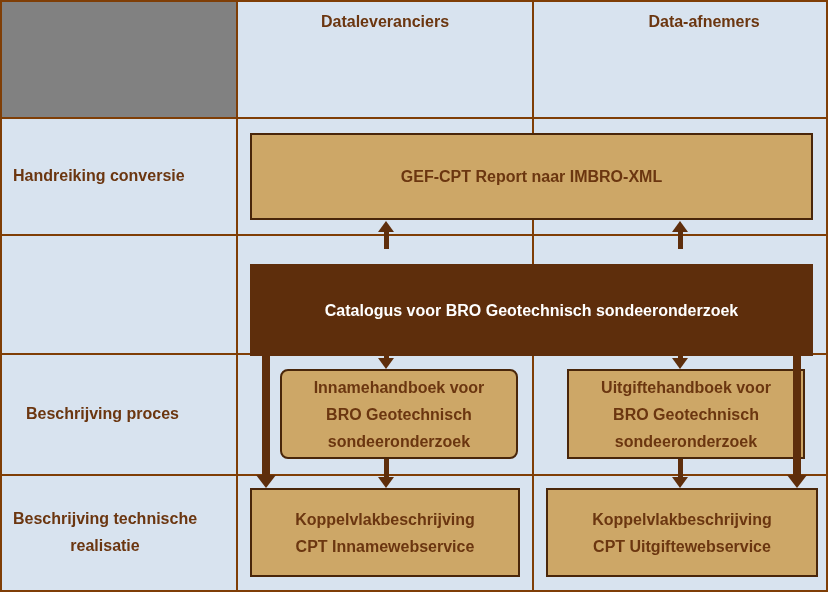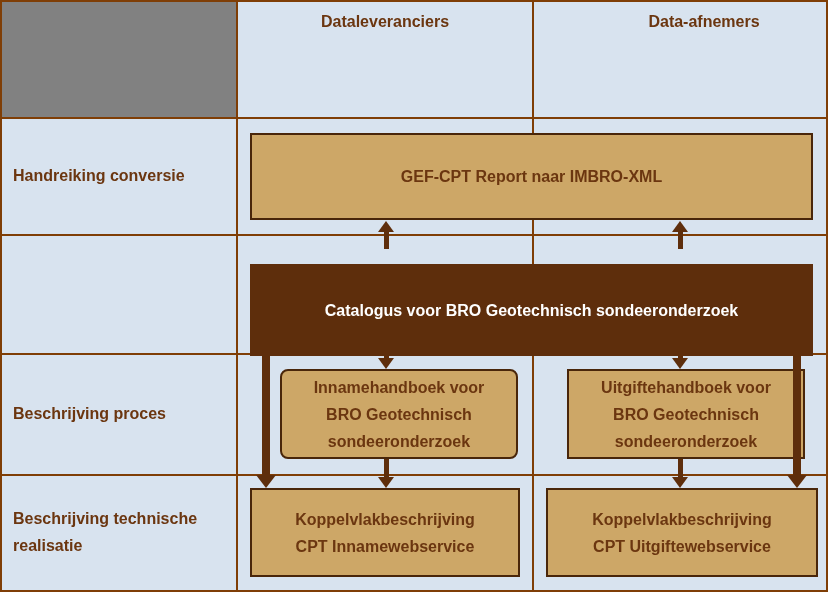--- a/index.html
+++ b/index.html
@@ -89,7 +89,7 @@
   <div class="header-label" style="left:530px;width:344px;">Data-afnemers</div>
 
   <div class="row-label" style="top:115px;height:117px;">Handreiking conversie</div>
-  <div class="row-label" style="top:351px;height:121px;">Beschrijving proces</div>
+  <div class="row-label" style="top:351px;height:121px;margin-left:13px;">Beschrijving proces</div>
   <div class="row-label" style="top:472px;height:116px;">Beschrijving technische
 realisatie</div>
 

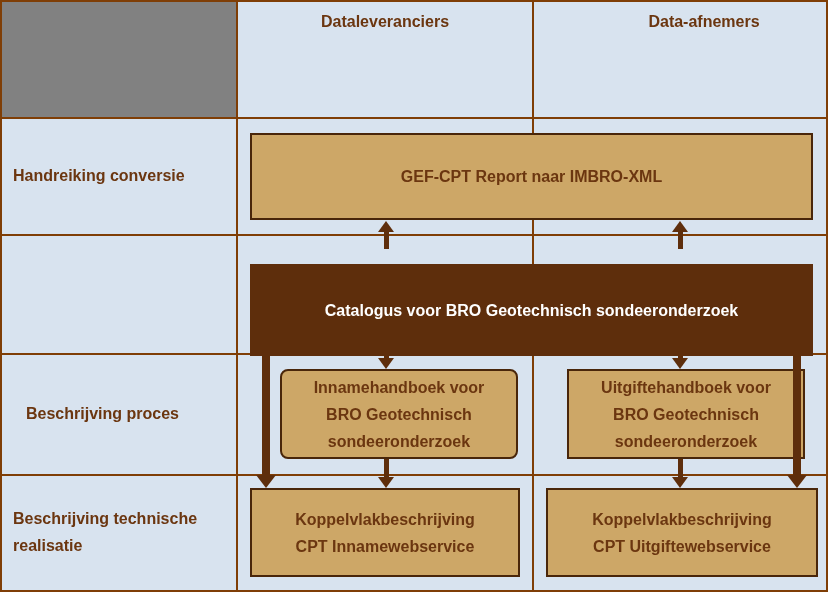--- a/index.html
+++ b/index.html
@@ -90,7 +90,7 @@
 
   <div class="row-label" style="top:115px;height:117px;">Handreiking conversie</div>
   <div class="row-label" style="top:351px;height:121px;margin-left:13px;">Beschrijving proces</div>
-  <div class="row-label" style="top:472px;height:116px;">Beschrijving technische
+  <div class="row-label" style="top:472px;height:116px;text-align:center;">Beschrijving technische
 realisatie</div>
 
   <div class="dbox" style="left:248px;top:131px;width:563px;height:87px;text-align:right;">GEF-CPT Report naar IMBRO-XML</div>

